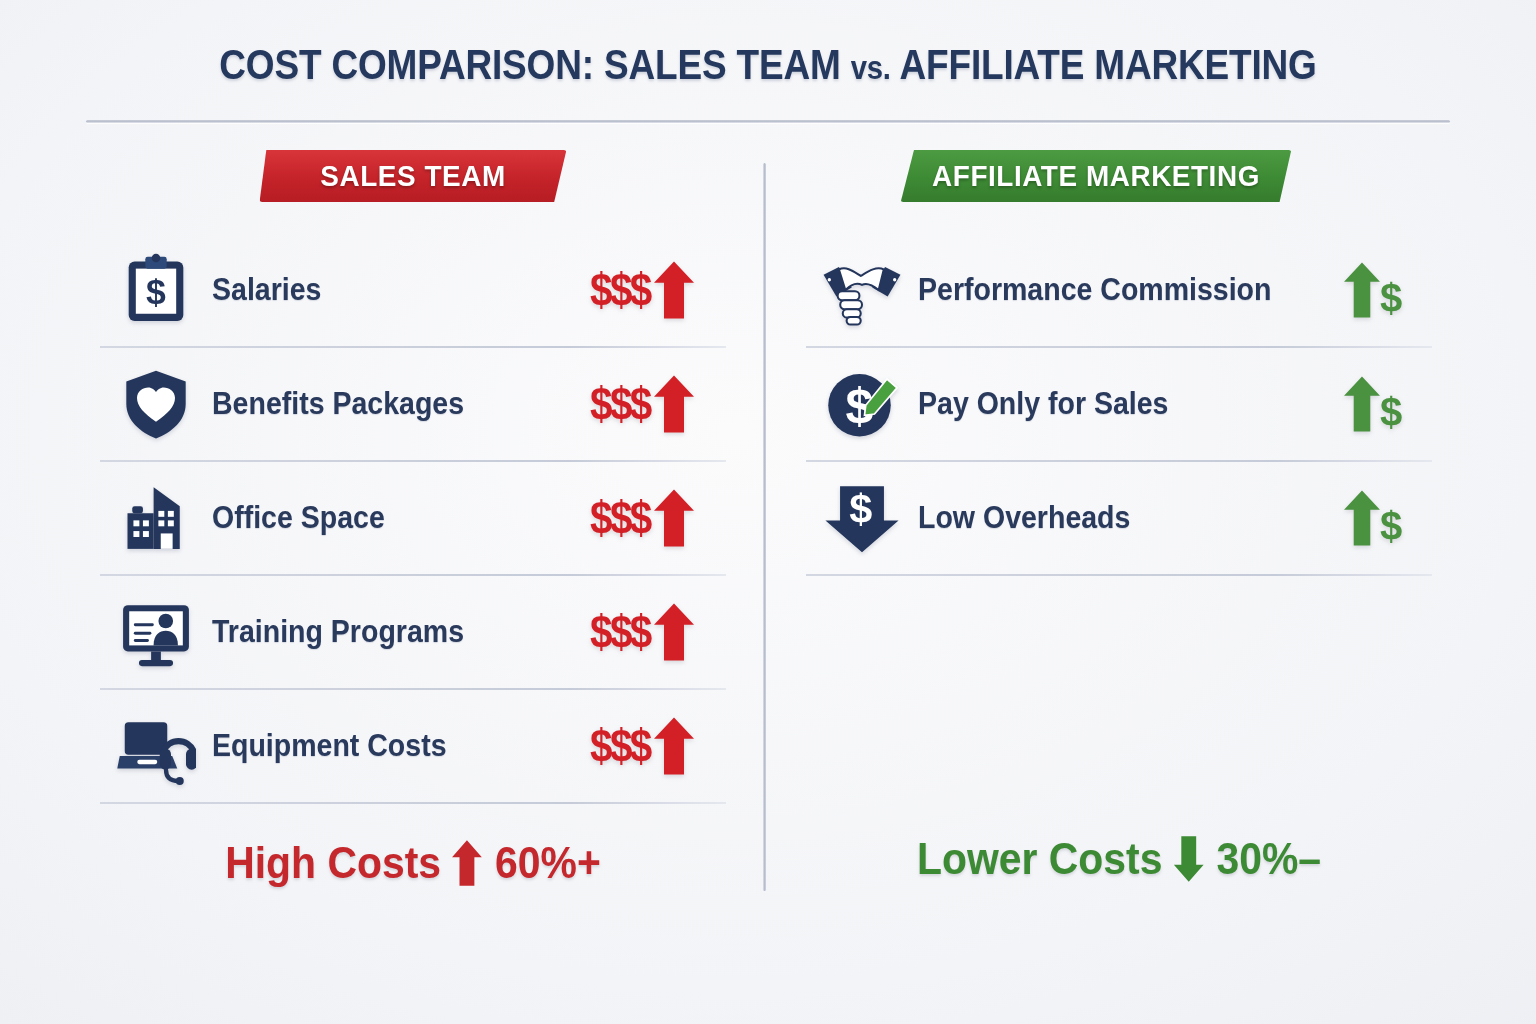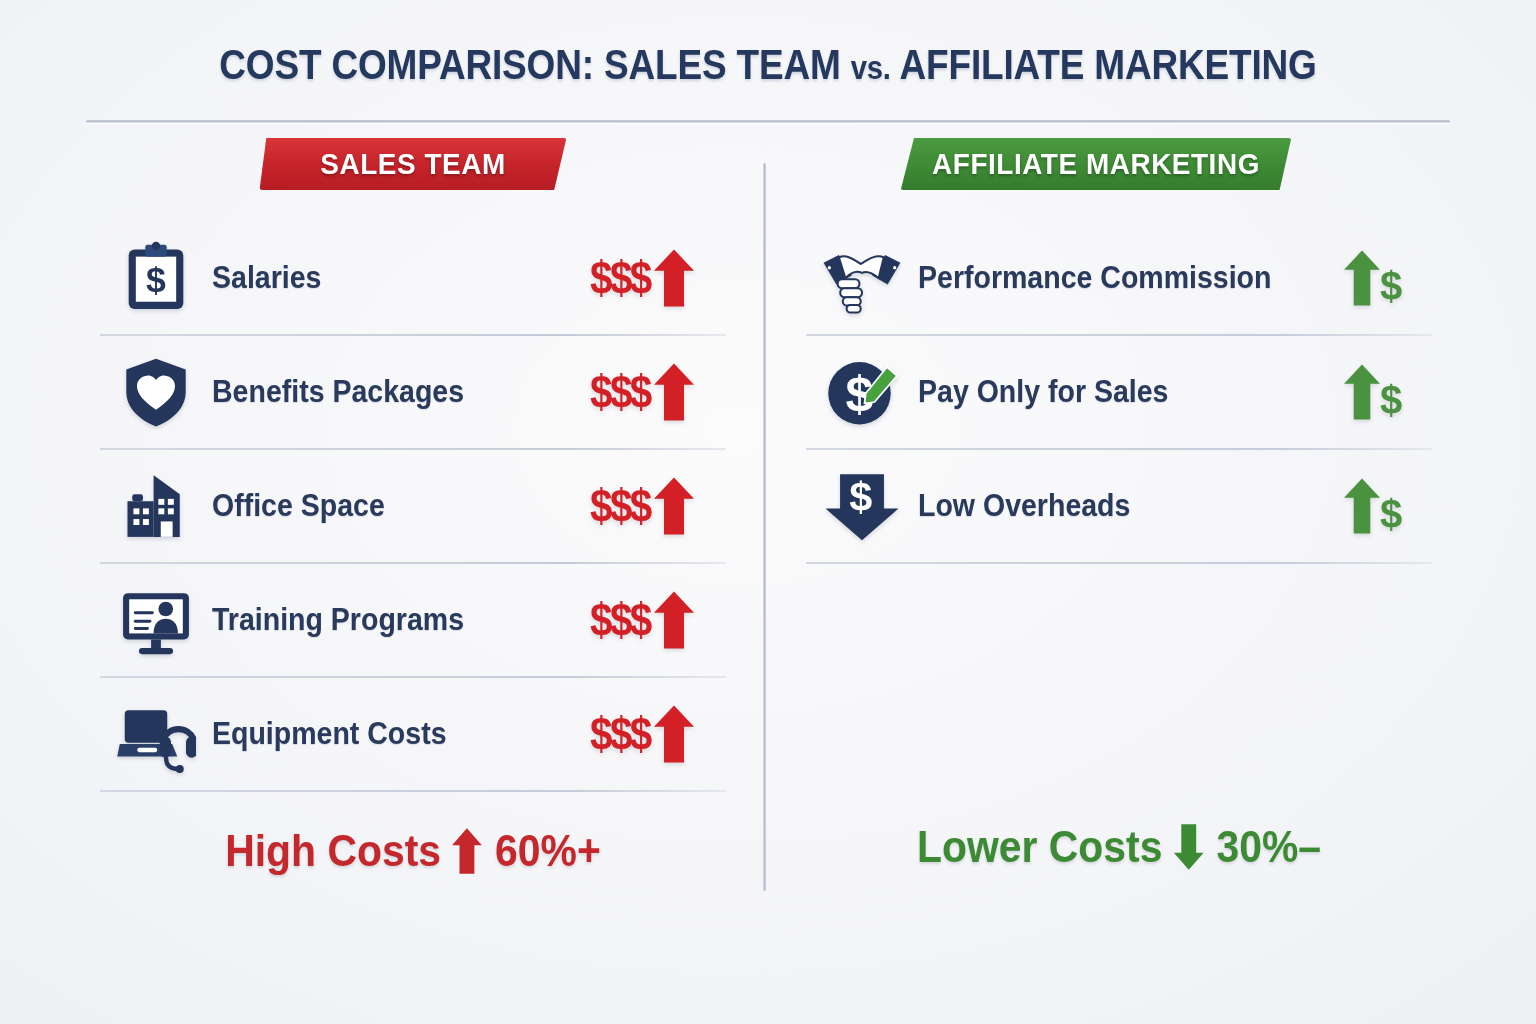--- a/index.html
+++ b/index.html
@@ -53,7 +53,7 @@
   
   .col {
     position: absolute;
-    top: 138px;
+    top: 150px;
   }
   .col-left  { left: 100px;  width: 626px; }
   .col-right { left: 806px;  width: 626px; }

